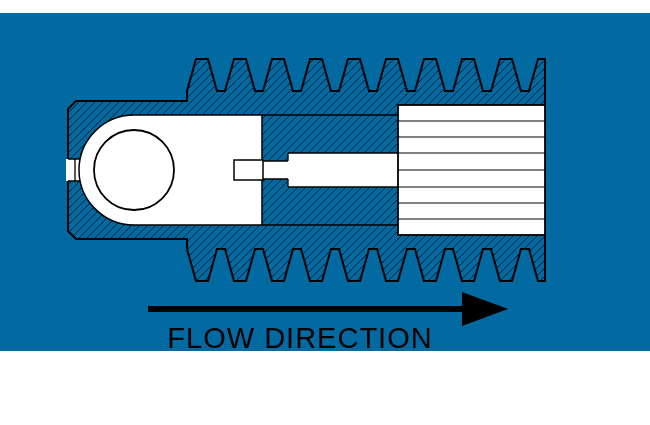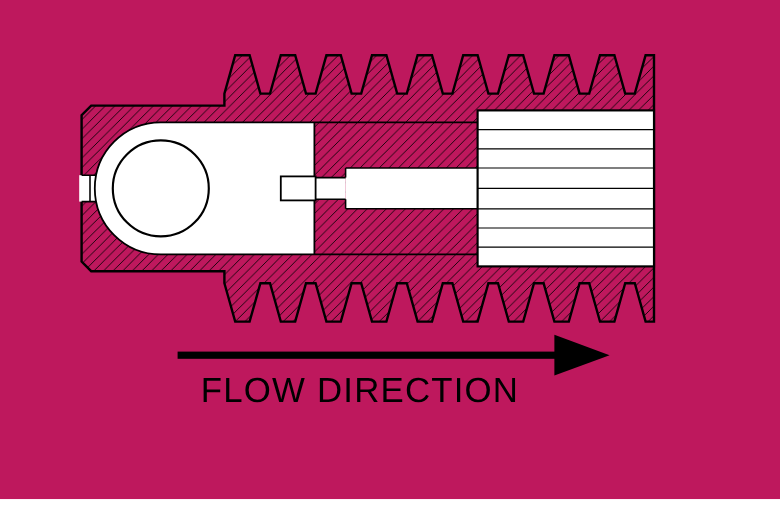--- a/index.html
+++ b/index.html
@@ -10,9 +10,10 @@
   }
   .stage {
     width: 650px;
-    height: 416px;
-    background: #be185d;
+    height: 338px;
+    background: #0369a1;
     overflow: hidden;
+    margin-top: 13px;
   }
   svg { display: block; }
   .flow-label {

